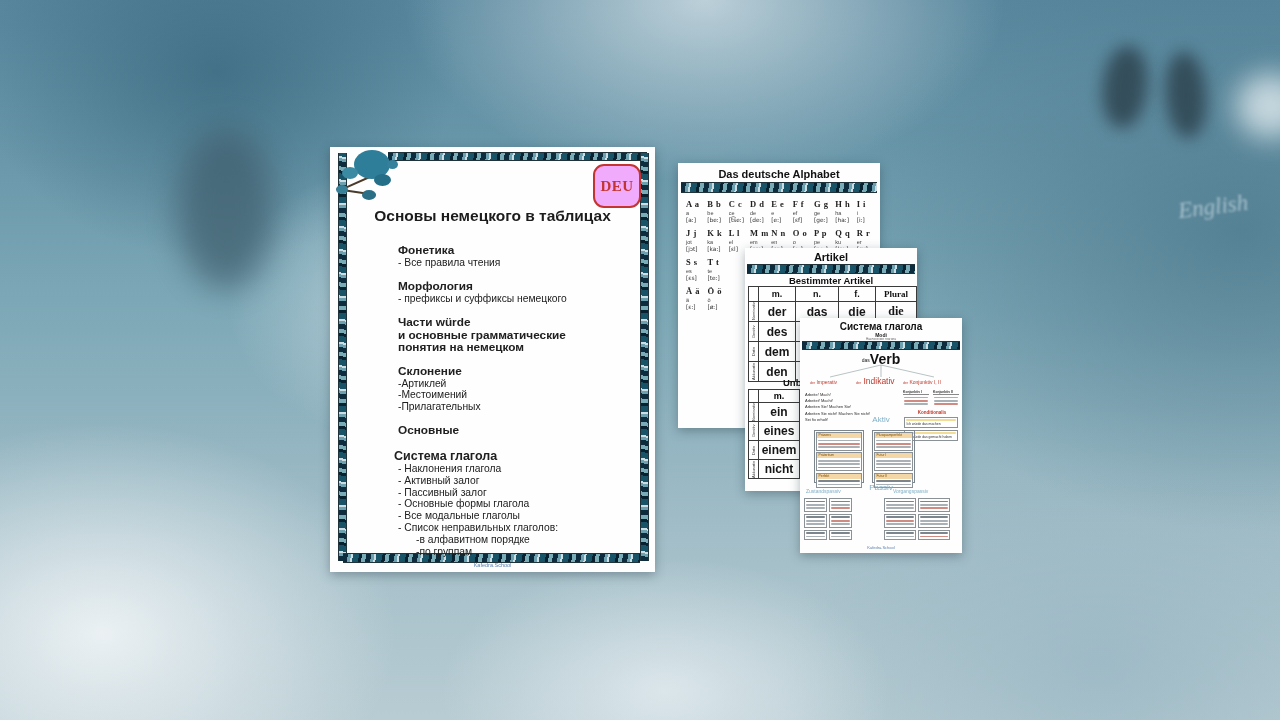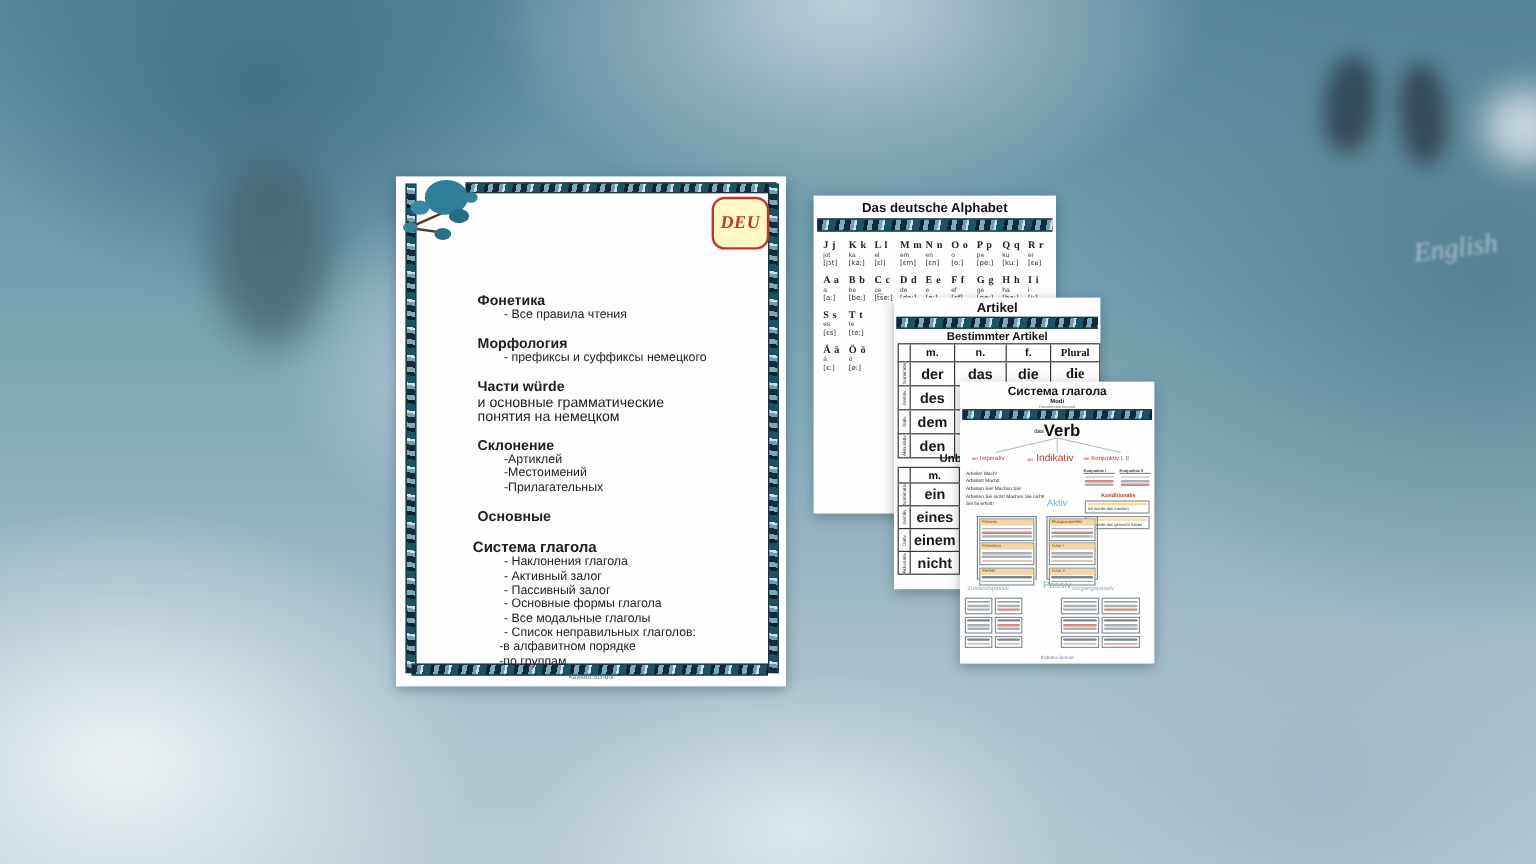--- a/index.html
+++ b/index.html
@@ -38,7 +38,7 @@
   .cov-title{left:0;right:0;top:24px;text-align:center;font-weight:bold;font-size:20px;color:#1c1c1c;}
   .cov-sub{left:0;right:0;top:60px;text-align:center;font-weight:bold;font-size:15.5px;color:#1c1c1c;}
   .cov-stamp{left:263px;top:17px;width:44px;height:40px;border:2.5px solid #c43430;border-radius:11px;
-    display:flex;align-items:center;justify-content:center;background:#fef9c3;font-style:italic;}
+    display:flex;align-items:center;justify-content:center;background:#f0abfc;}
   .cov-stamp span{font-family:"Liberation Serif",serif;font-weight:bold;font-size:15px;color:#c43430;letter-spacing:.5px;}
   .cov-body{left:68px;top:86px;width:235px;}
   .cov-line{font-size:10.3px;line-height:11.8px;color:#202020;}

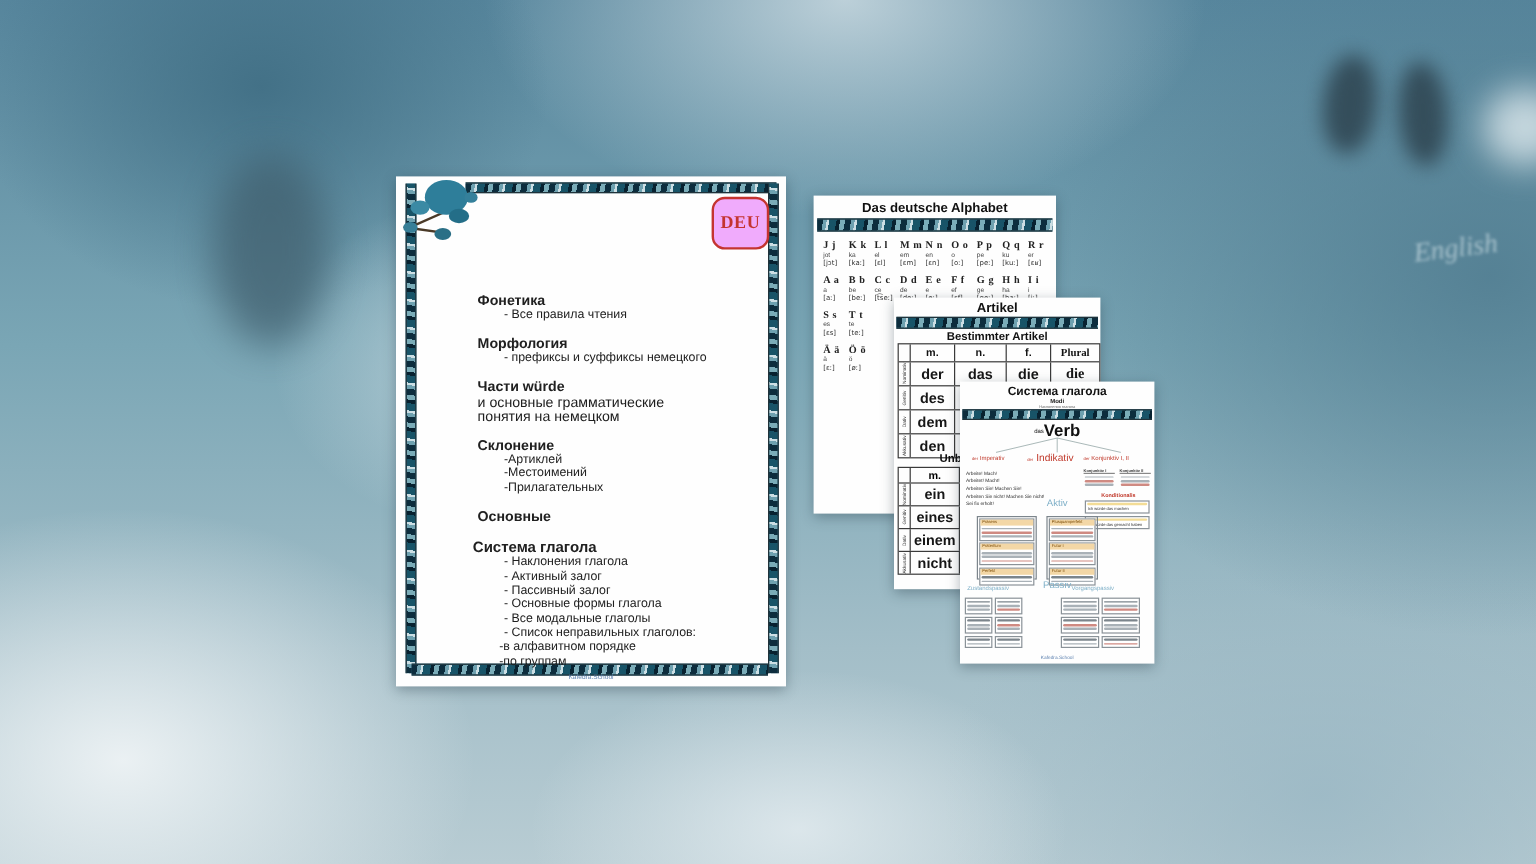--- a/index.html
+++ b/index.html
@@ -159,6 +159,7 @@
       <span>DEU</span>
     </div>
 
+    <div class="abs cov-sub">Основы немецкого в таблицах</div>
 
     <div class="abs cov-body">
 

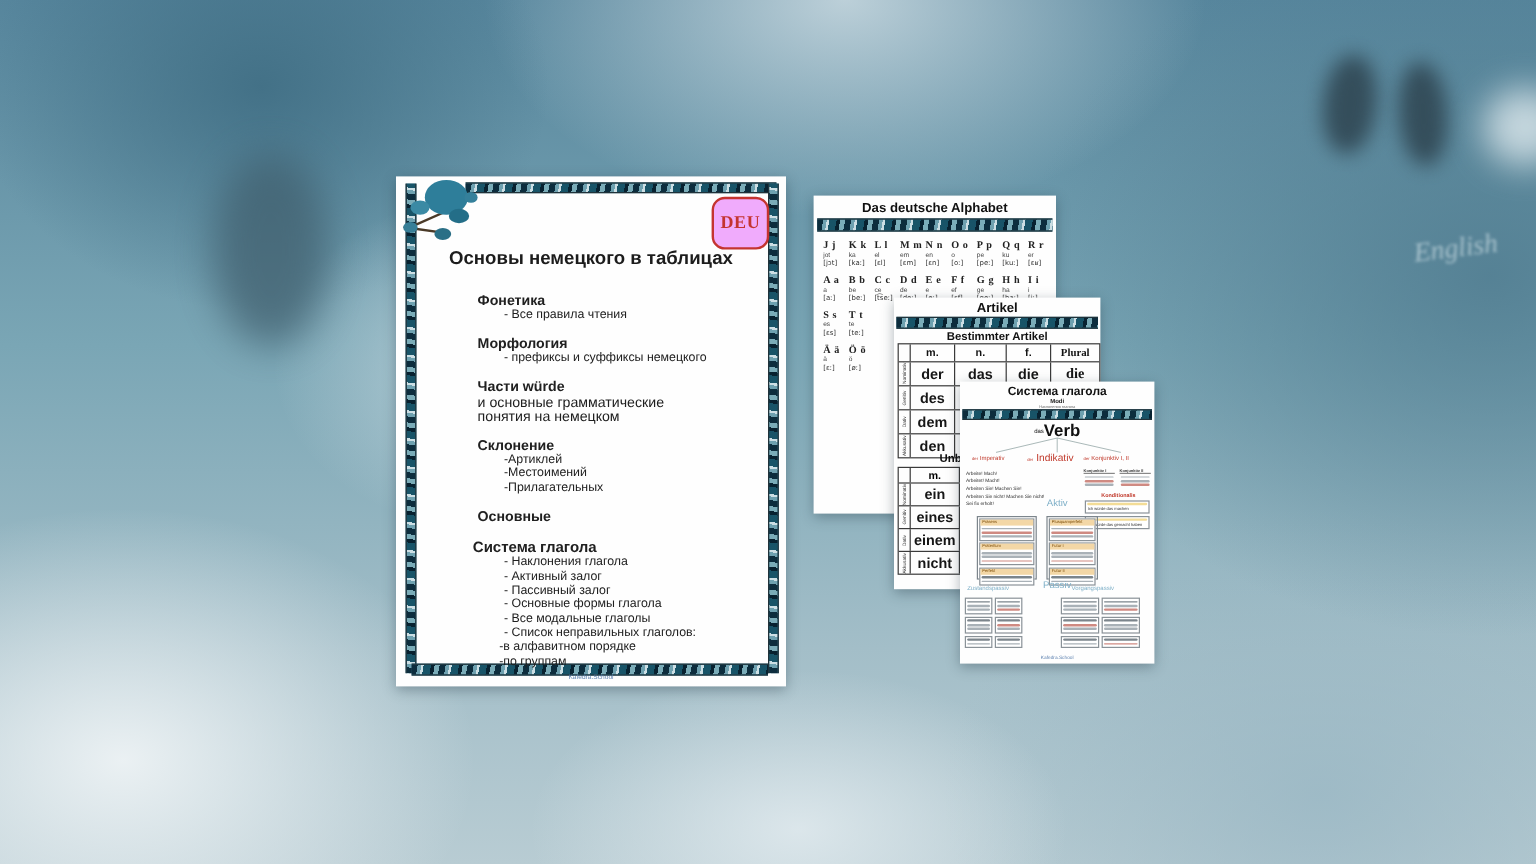--- a/index.html
+++ b/index.html
@@ -216,6 +216,54 @@
       <div class="alpharow">
 
       <div class="alcell">
+          <div class="pair">A a</div>
+          <div class="aname">a</div>
+          <div class="aipa">[aː]</div>
+        </div>
+          <div class="alcell">
+          <div class="pair">B b</div>
+          <div class="aname">be</div>
+          <div class="aipa">[beː]</div>
+        </div>
+          <div class="alcell">
+          <div class="pair">C c</div>
+          <div class="aname">ce</div>
+          <div class="aipa">[t͡seː]</div>
+        </div>
+          <div class="alcell">
+          <div class="pair">D d</div>
+          <div class="aname">de</div>
+          <div class="aipa">[deː]</div>
+        </div>
+          <div class="alcell">
+          <div class="pair">E e</div>
+          <div class="aname">e</div>
+          <div class="aipa">[eː]</div>
+        </div>
+          <div class="alcell">
+          <div class="pair">F f</div>
+          <div class="aname">ef</div>
+          <div class="aipa">[ɛf]</div>
+        </div>
+          <div class="alcell">
+          <div class="pair">G g</div>
+          <div class="aname">ge</div>
+          <div class="aipa">[geː]</div>
+        </div>
+          <div class="alcell">
+          <div class="pair">H h</div>
+          <div class="aname">ha</div>
+          <div class="aipa">[haː]</div>
+        </div>
+          <div class="alcell">
+          <div class="pair">I i</div>
+          <div class="aname">i</div>
+          <div class="aipa">[iː]</div>
+        </div>
+        </div>
+      <div class="alpharow">
+
+      <div class="alcell">
           <div class="pair">J j</div>
           <div class="aname">jot</div>
           <div class="aipa">[jɔt]</div>
@@ -259,54 +307,6 @@
           <div class="pair">R r</div>
           <div class="aname">er</div>
           <div class="aipa">[ɛʁ]</div>
-        </div>
-        </div>
-      <div class="alpharow">
-
-      <div class="alcell">
-          <div class="pair">A a</div>
-          <div class="aname">a</div>
-          <div class="aipa">[aː]</div>
-        </div>
-          <div class="alcell">
-          <div class="pair">B b</div>
-          <div class="aname">be</div>
-          <div class="aipa">[beː]</div>
-        </div>
-          <div class="alcell">
-          <div class="pair">C c</div>
-          <div class="aname">ce</div>
-          <div class="aipa">[t͡seː]</div>
-        </div>
-          <div class="alcell">
-          <div class="pair">D d</div>
-          <div class="aname">de</div>
-          <div class="aipa">[deː]</div>
-        </div>
-          <div class="alcell">
-          <div class="pair">E e</div>
-          <div class="aname">e</div>
-          <div class="aipa">[eː]</div>
-        </div>
-          <div class="alcell">
-          <div class="pair">F f</div>
-          <div class="aname">ef</div>
-          <div class="aipa">[ɛf]</div>
-        </div>
-          <div class="alcell">
-          <div class="pair">G g</div>
-          <div class="aname">ge</div>
-          <div class="aipa">[geː]</div>
-        </div>
-          <div class="alcell">
-          <div class="pair">H h</div>
-          <div class="aname">ha</div>
-          <div class="aipa">[haː]</div>
-        </div>
-          <div class="alcell">
-          <div class="pair">I i</div>
-          <div class="aname">i</div>
-          <div class="aipa">[iː]</div>
         </div>
         </div>
       <div class="alpharow">

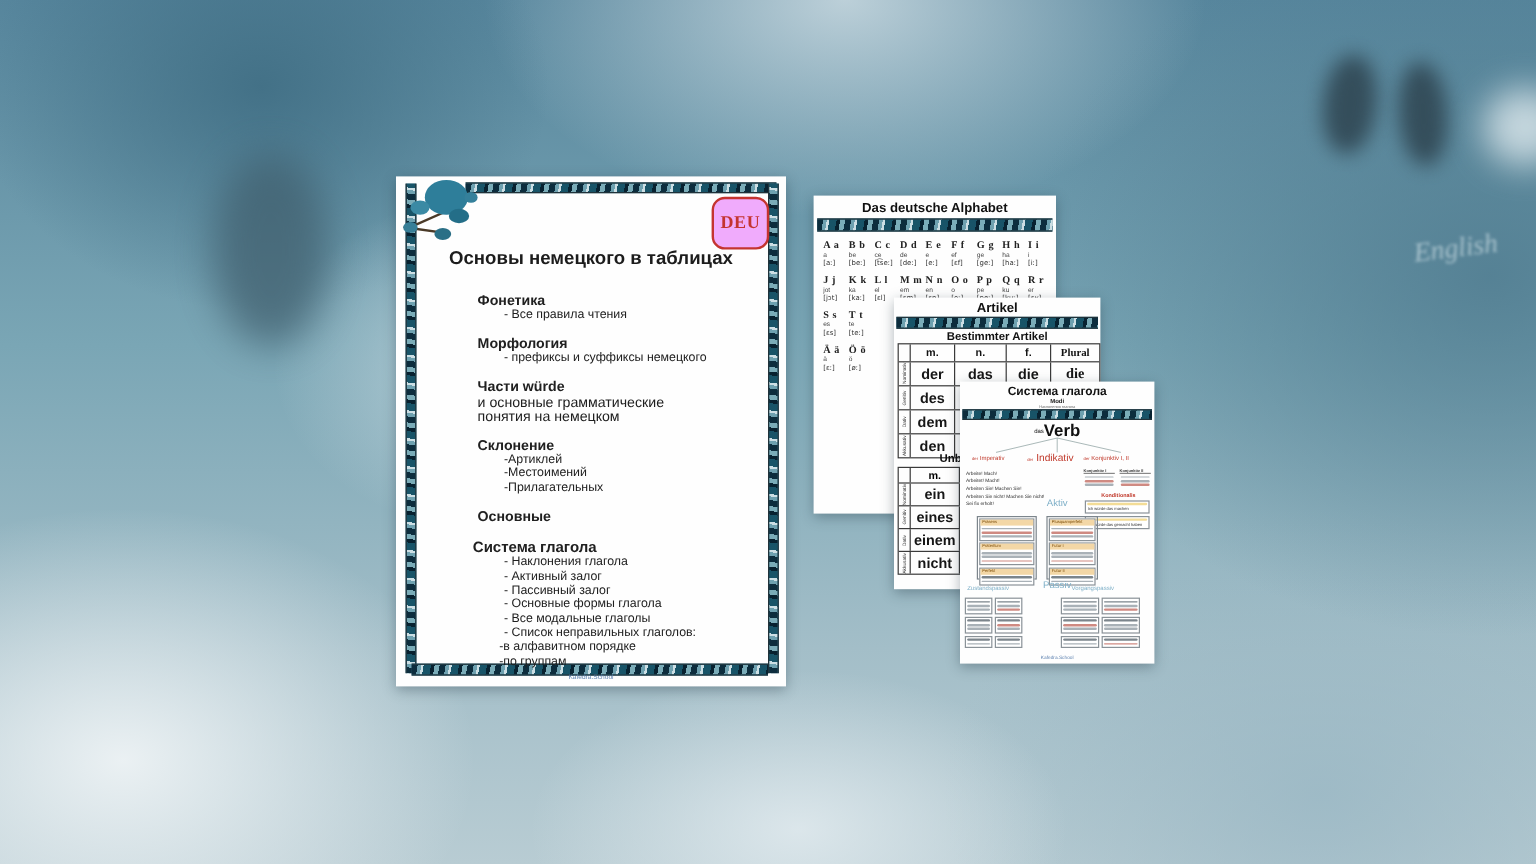--- a/index.html
+++ b/index.html
@@ -45,7 +45,7 @@
   .cov-line[data-kind="h"]{font-weight:bold;font-size:11.8px;line-height:13px;margin-top:11px;}
   .cov-line[data-kind="h2"]{font-weight:normal;font-size:11.8px;line-height:12.5px;}
   .cov-line[data-kind="hb"]{font-weight:bold;font-size:12.5px;line-height:14px;margin-top:12px;margin-left:-4px;}
-  .cov-line[data-kind="i"]{margin-left:22px;}
+  .cov-line[data-kind="i"]{margin-left:0;}
   .cov-line[data-kind="s"]{margin-left:18px;}
   .cov-footer{left:0;right:0;bottom:4px;text-align:center;font-size:5.5px;color:#5a7fae;}
   .flower{left:2px;top:0;width:68px;height:60px;}

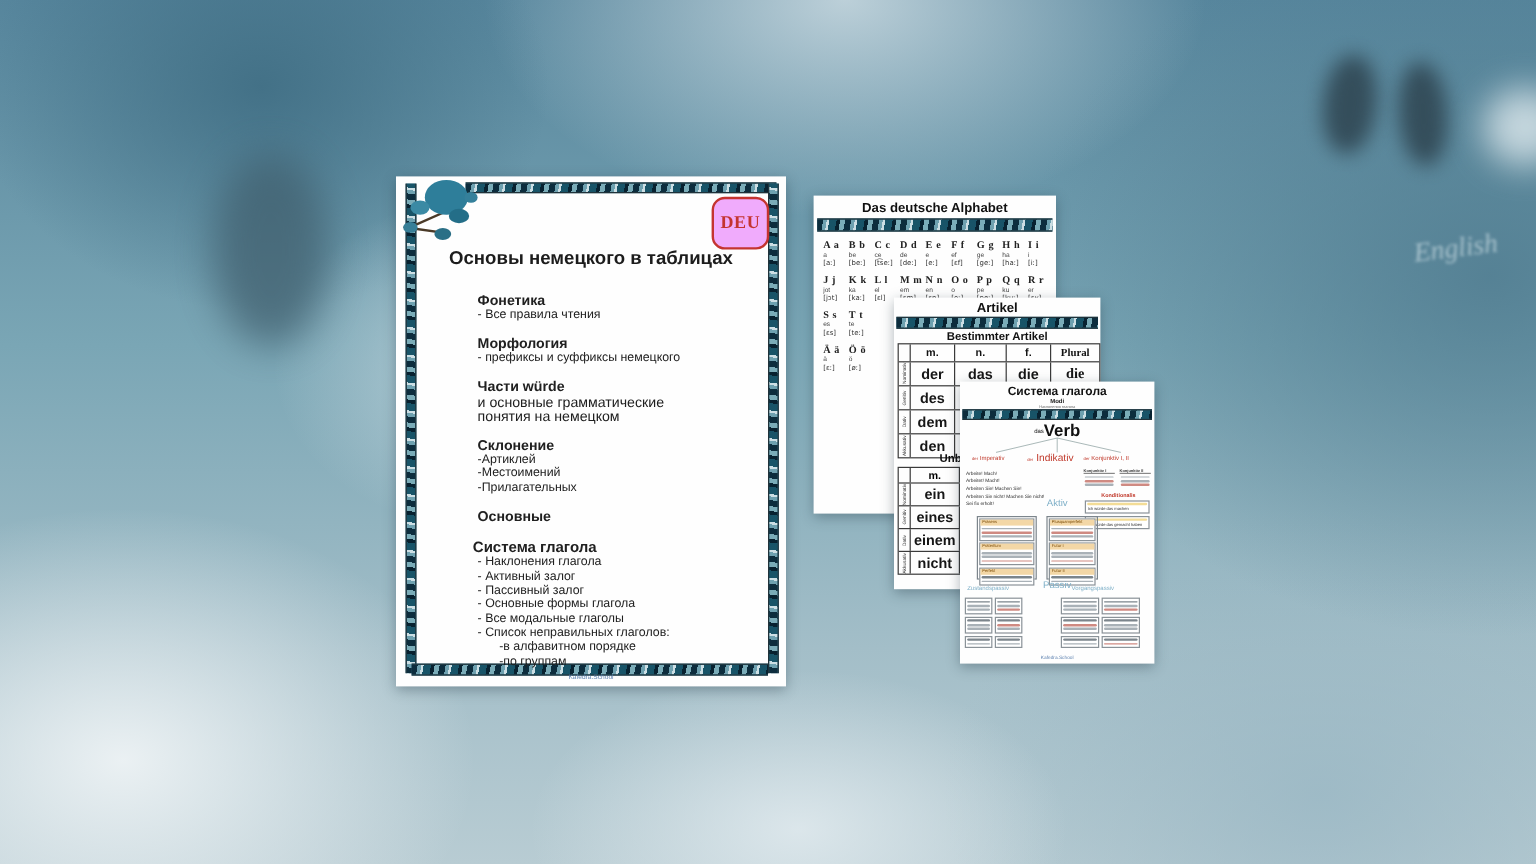--- a/index.html
+++ b/index.html
@@ -43,7 +43,7 @@
   .cov-body{left:68px;top:86px;width:235px;}
   .cov-line{font-size:10.3px;line-height:11.8px;color:#202020;}
   .cov-line[data-kind="h"]{font-weight:bold;font-size:11.8px;line-height:13px;margin-top:11px;}
-  .cov-line[data-kind="h2"]{font-weight:normal;font-size:11.8px;line-height:12.5px;}
+  .cov-line[data-kind="h2"]{font-weight:bold;font-size:11.8px;line-height:12.5px;}
   .cov-line[data-kind="hb"]{font-weight:bold;font-size:12.5px;line-height:14px;margin-top:12px;margin-left:-4px;}
   .cov-line[data-kind="i"]{margin-left:0;}
   .cov-line[data-kind="s"]{margin-left:18px;}

